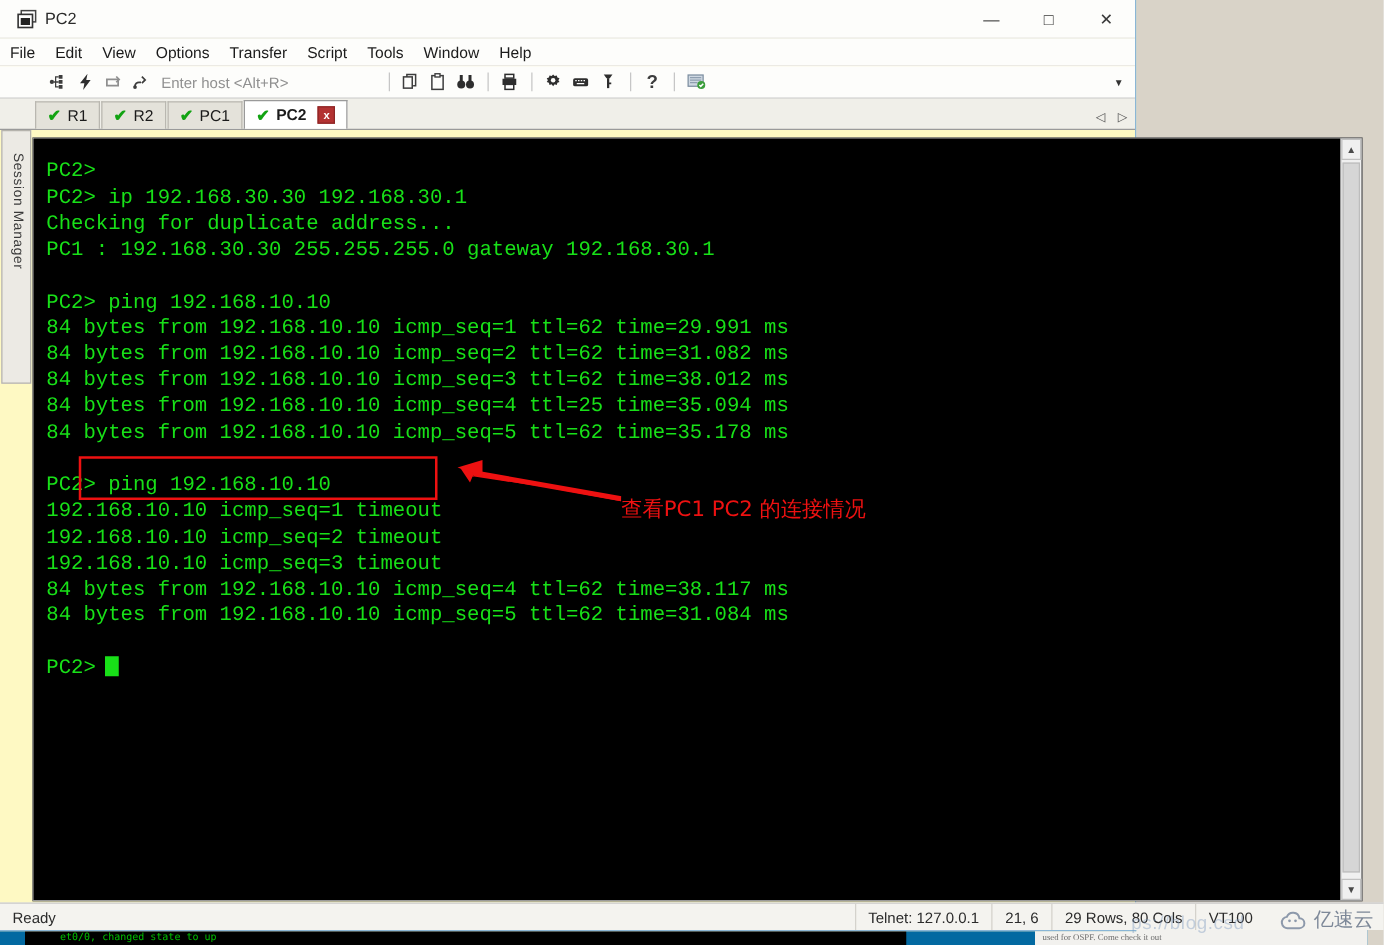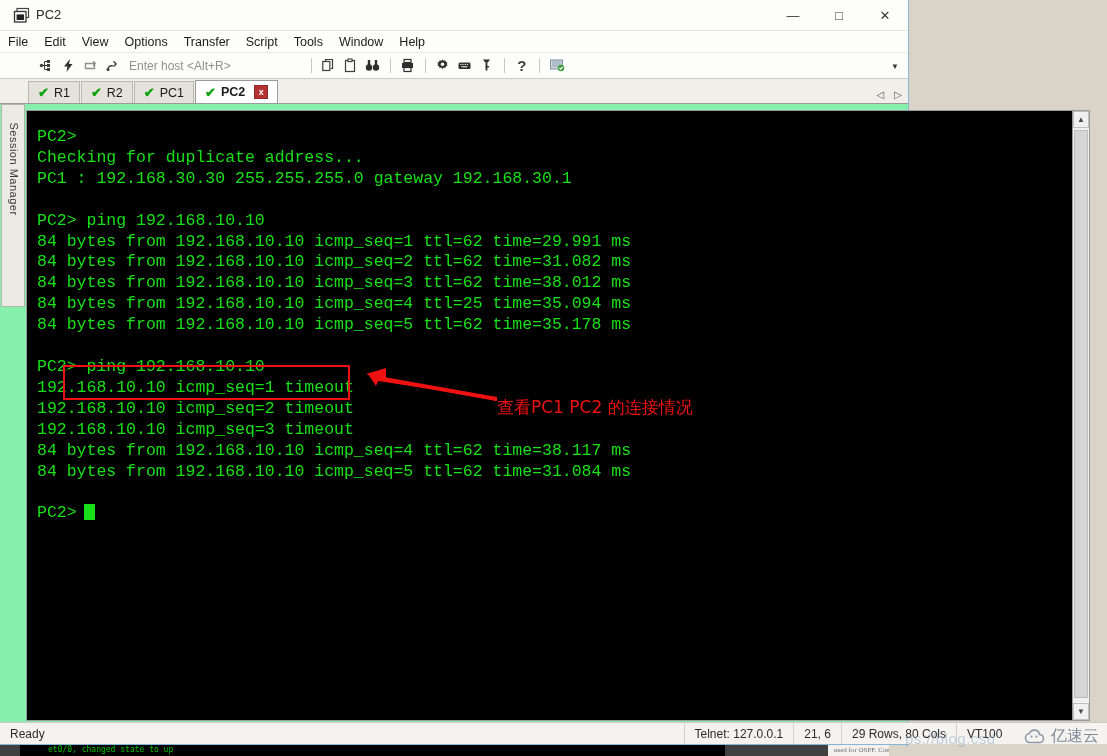--- a/index.html
+++ b/index.html
@@ -21,7 +21,7 @@
 
   
   .win{ position:absolute; left:0; top:0; width:909px; height:745px;
-        background:#86efac; border:1px solid #8ab6d6; border-top:none; border-left:none;}
+        background:#fef9c3; border:1px solid #8ab6d6; border-top:none; border-left:none;}
 
   
   .titlebar{ position:relative; height:31px; background:#fdfdfb;

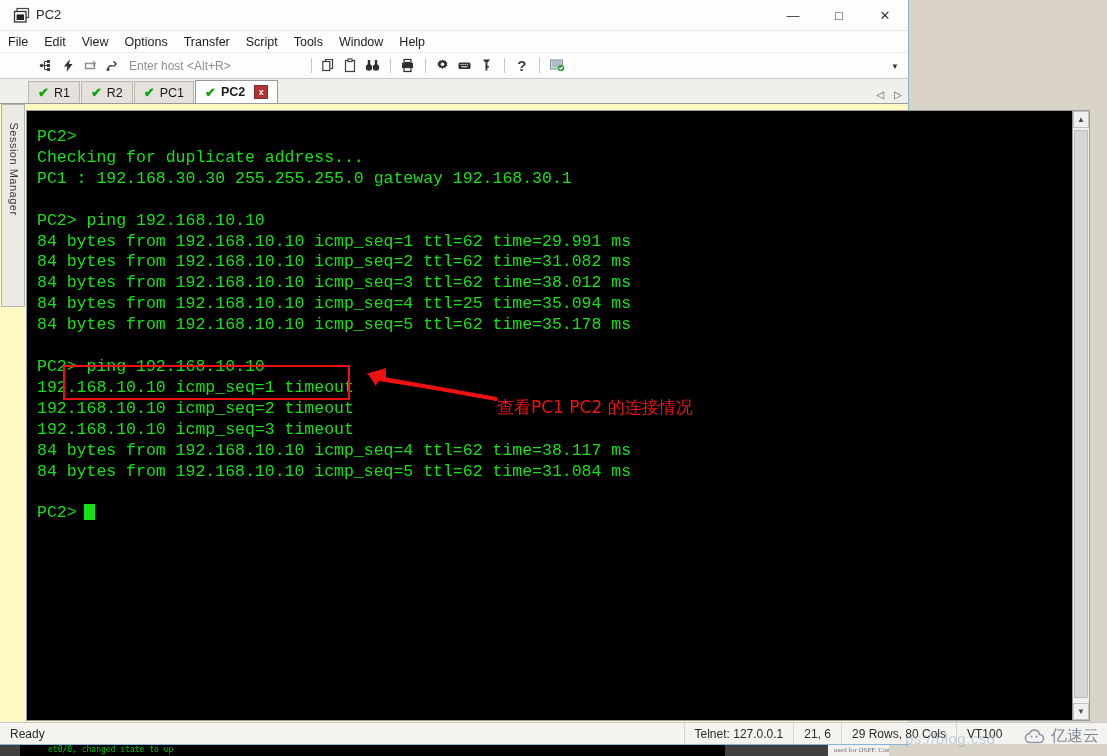--- a/index.html
+++ b/index.html
@@ -292,6 +292,7 @@
     <div class="term-wrap">
       <div class="term">
         <div class="tline">PC2&gt;</div>
+        <div class="tline">PC2&gt; ip 192.168.30.30 192.168.30.1</div>
         <div class="tline">Checking for duplicate address...</div>
         <div class="tline">PC1 : 192.168.30.30 255.255.255.0 gateway 192.168.30.1</div>
         <div class="tline">&nbsp;</div>

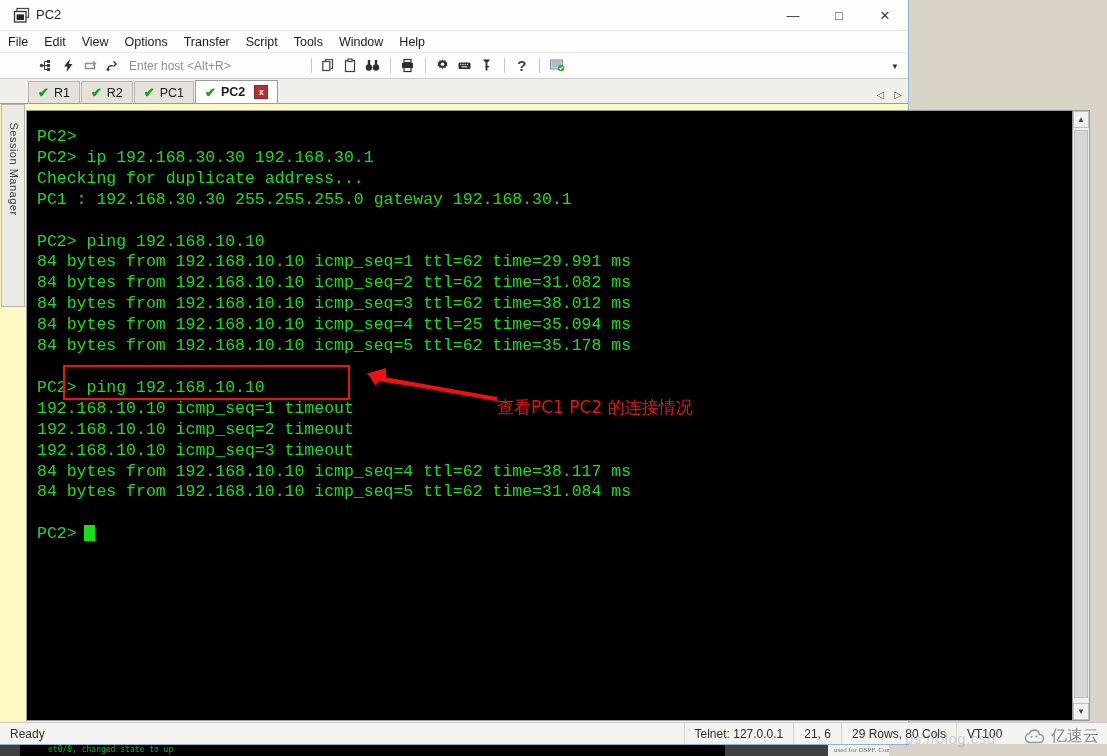--- a/index.html
+++ b/index.html
@@ -9,8 +9,8 @@
   #app{ position:relative; width:1107px; height:756px; background:#d9d3c8; }
 
   
-  .bg-strip{ position:absolute; left:0; top:744px; width:889px; height:12px;
-             background:#404040; overflow:hidden; }
+  .bg-strip{ position:absolute; left:0; top:744px; width:1094px; height:12px;
+             background:#0369a1; overflow:hidden; }
   .bg-term{ position:absolute; left:20px; top:0; width:705px; height:12px;
             background:#000; color:#00c000; font-family:"DejaVu Sans Mono",monospace;
             font-size:8px; line-height:12px; padding-left:28px; white-space:nowrap; }

